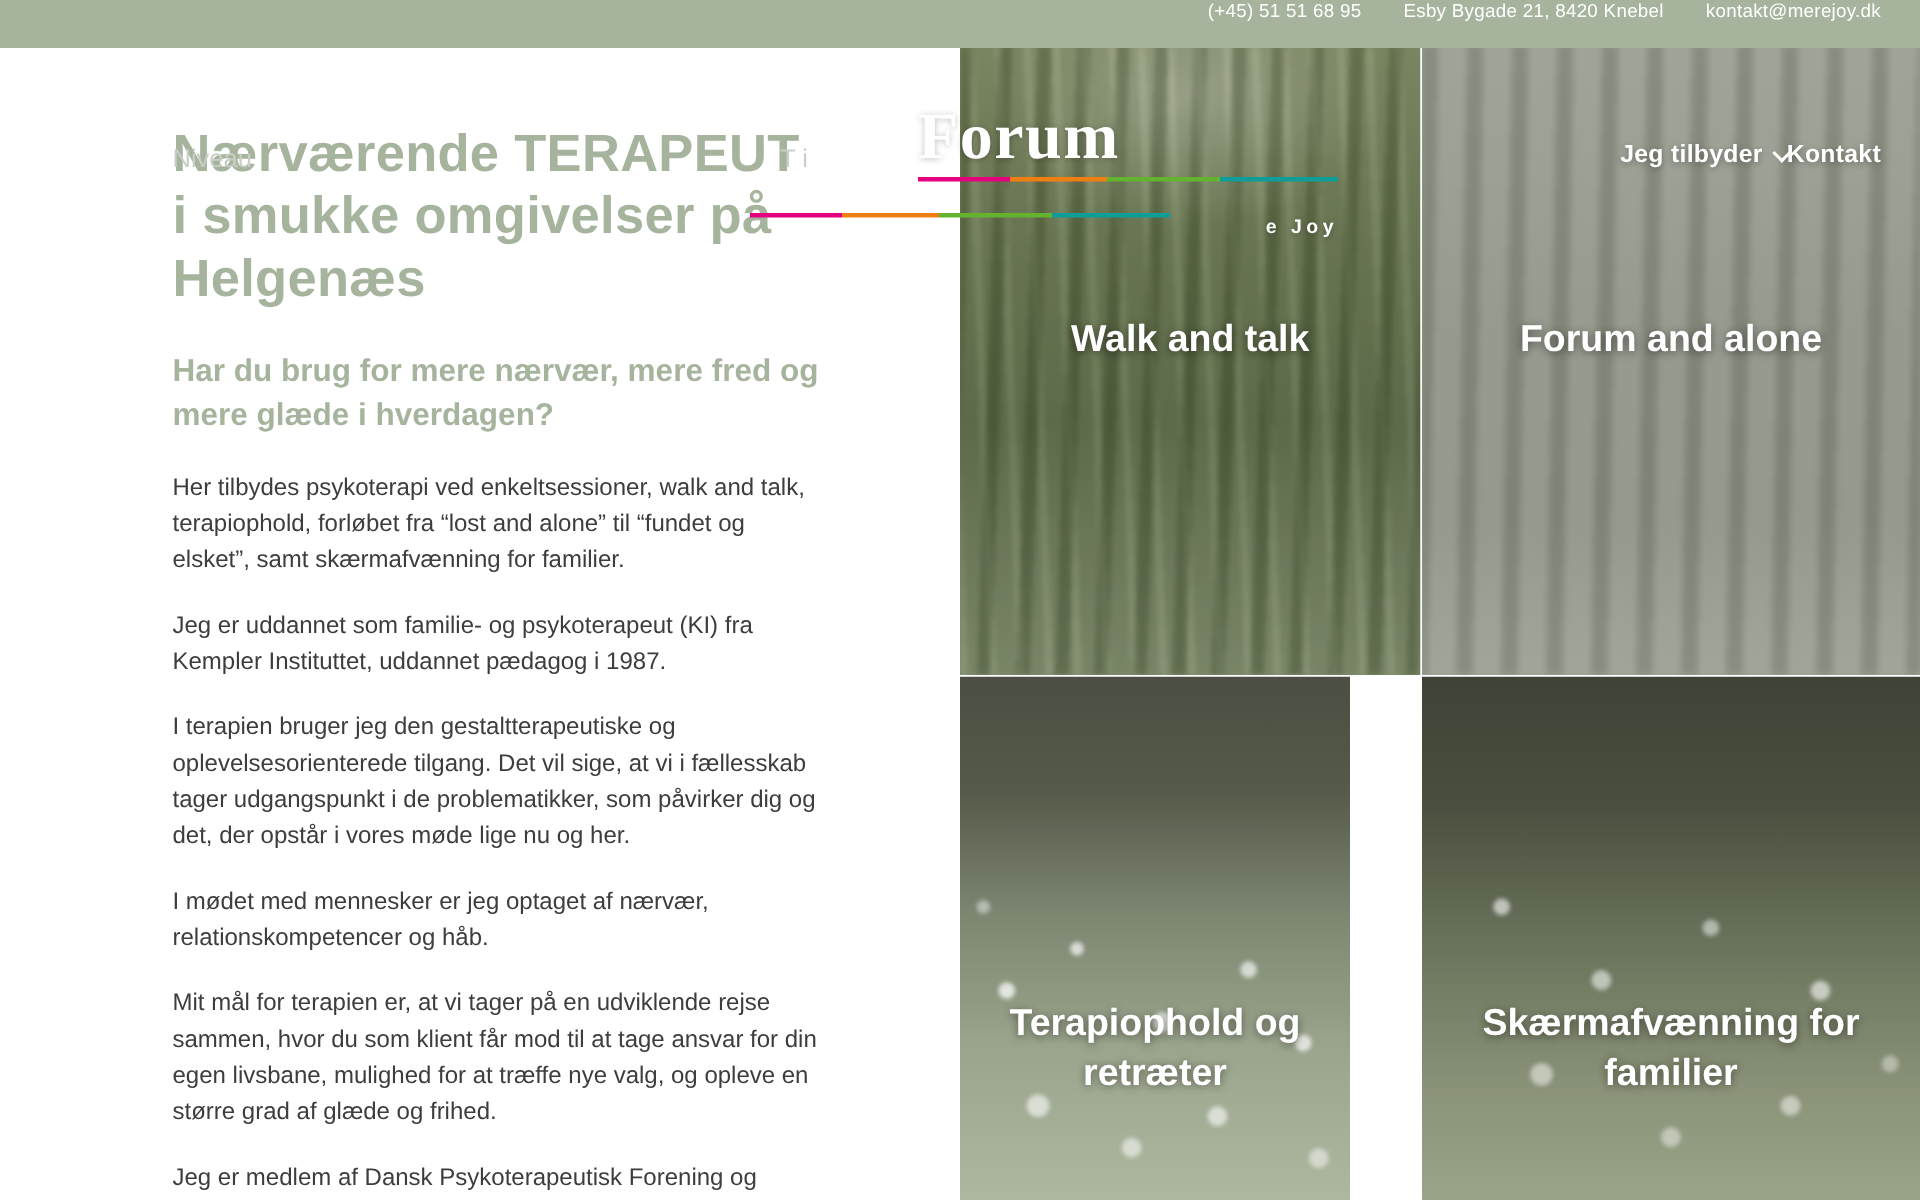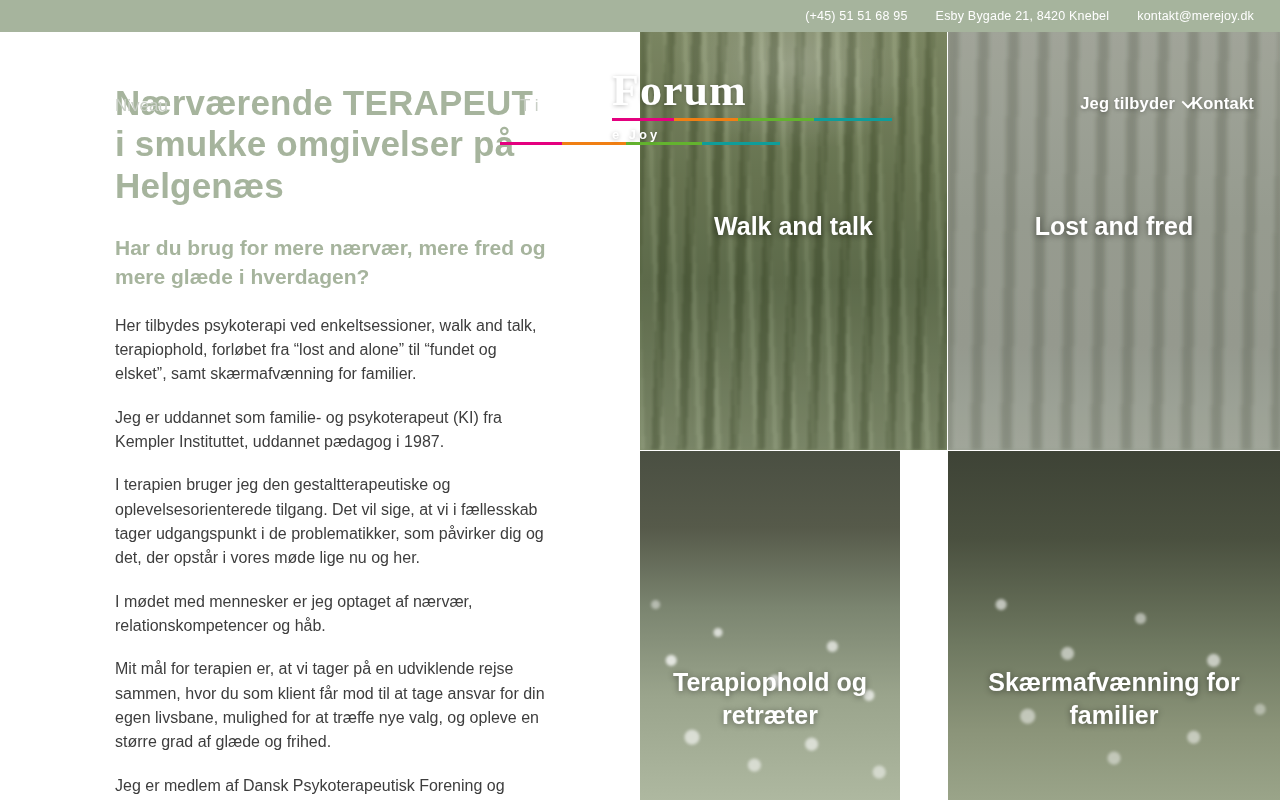--- a/index.html
+++ b/index.html
@@ -20,7 +20,7 @@
     position: absolute; top: 0; left: 0;
     width: 1280px; height: 32px;
     background: #a6b49d;
-    display: flex; align-items: center; justify-content: flex-end;
+    display: flex; justify-content: flex-end;
     gap: 28px;
     padding-right: 26px;
     color: #ffffff;

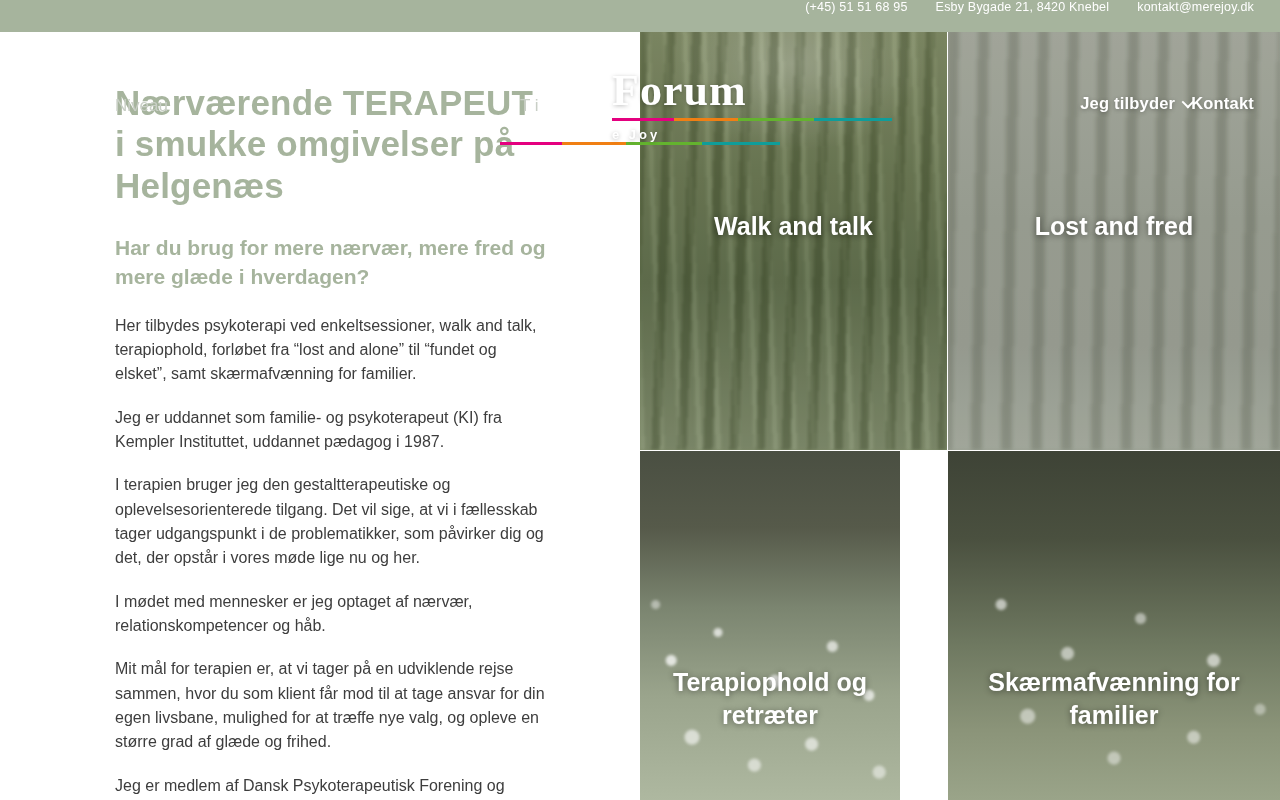--- a/index.html
+++ b/index.html
@@ -178,12 +178,13 @@
       #0f9d9a 72%, #0f9d9a 100%);
   }
   .logo-sub {
-    margin-top: 6px;
+    margin-top: 22px;
     font-size: 13px;
     letter-spacing: 3px;
     color: #ffffff;
     font-weight: 600;
     text-shadow: 0 1px 4px rgba(0,0,0,0.3);
+    text-align: right;
   }
   .nav {
     position: absolute;

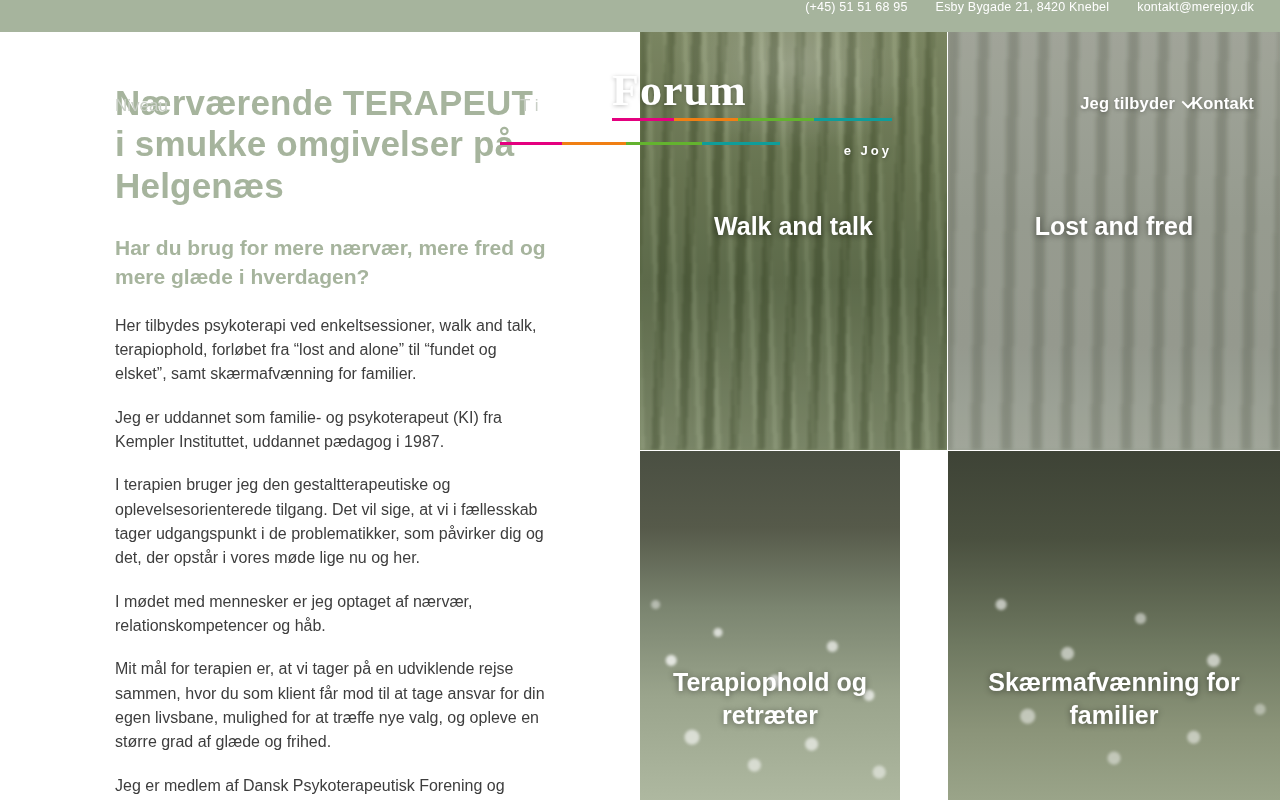--- a/index.html
+++ b/index.html
@@ -281,7 +281,7 @@
     </div>
     <div class="tile tile-2">
       <div class="bg"></div>
-      <div class="label">Lost and fred</div>
+      <div class="label">Forum and alone</div>
     </div>
     <div class="tile tile-3">
       <div class="bg"></div>

